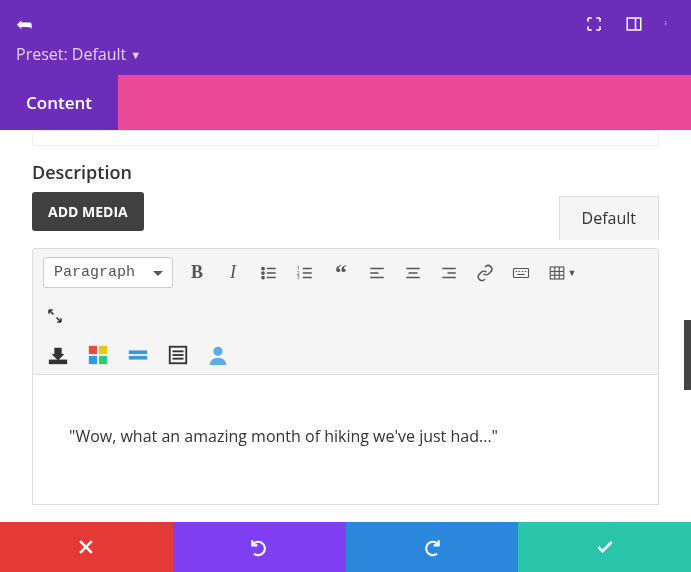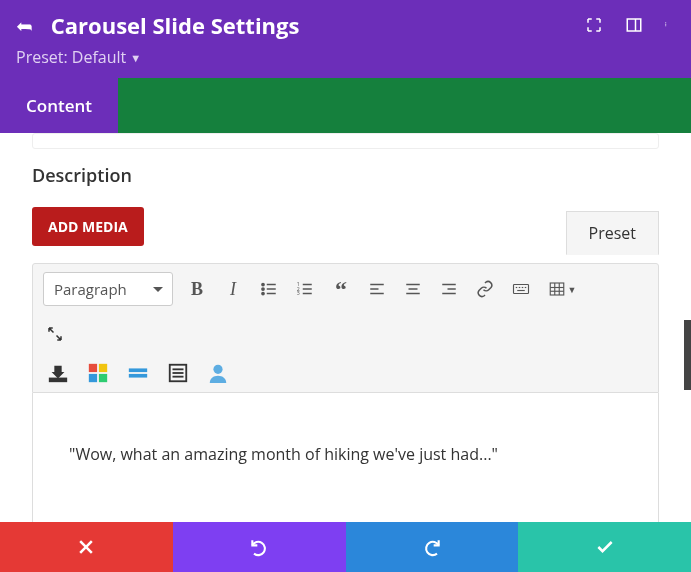--- a/index.html
+++ b/index.html
@@ -47,7 +47,6 @@
 <div class="header">
   <div class="header-row1">
     <span class="back-icon">➦</span>
-    <span class="title">Carousel Slide Settings</span>
     <div class="header-icons">
       <span class="hicon">
         <svg viewBox="0 0 24 24" width="18" height="18" stroke="#fff" fill="none" stroke-width="2">

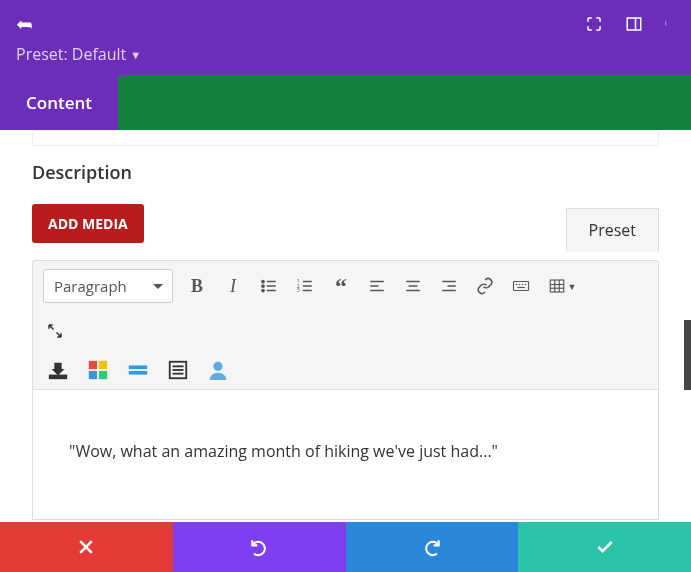--- a/index.html
+++ b/index.html
@@ -12,7 +12,7 @@
 .hicon{cursor:pointer;display:inline-flex;}
 .header-row2{margin-top:6px;font-size:16px;color:#e0d1f2;display:flex;align-items:center;gap:4px;}
 .dd-caret{font-size:11px;}
-.tabbar{background:#15803d;display:flex;padding-left:0;}
+.tabbar{background:#ec4899;display:flex;padding-left:0;}
 .tab{padding:16px 26px;color:#fff;font-size:17px;font-weight:600;cursor:pointer;}
 .tab.active{background:#6c2eb9;}
 .placeholder-card{height:16px;background:#fff;border:1px solid #eee;border-radius:3px;margin:0 32px;}

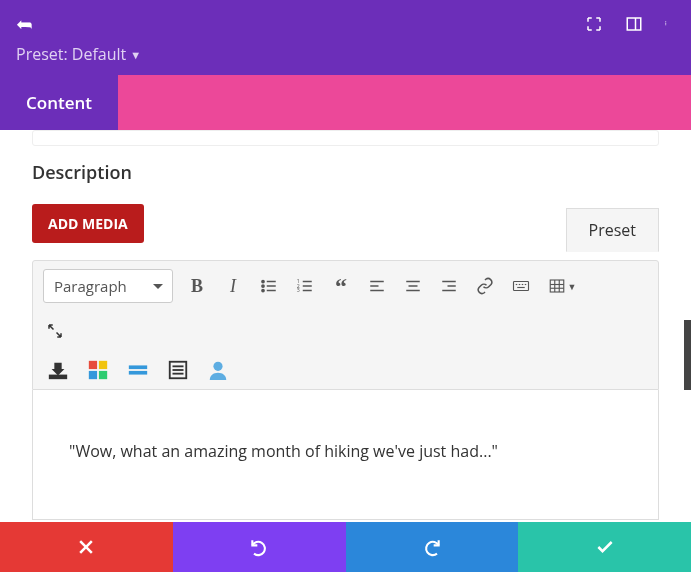--- a/index.html
+++ b/index.html
@@ -17,7 +17,7 @@
 .tab.active{background:#6c2eb9;}
 .placeholder-card{height:16px;background:#fff;border:1px solid #eee;border-radius:3px;margin:0 32px;}
 .section{padding:14px 32px 0;}
-.section-label{font-size:18px;color:#333;font-weight:600;margin-bottom:20px;}
+.section-label{font-size:18px;color:#333;font-weight:600;margin-bottom:8px;}
 .addmedia{display:inline-block;background:#b91c1c;color:#fff;font-weight:700;font-size:14px;padding:10px 16px;border-radius:3px;cursor:pointer;}
 .editor-tabs{float:right;display:flex;margin-top:4px;}
 .etab{padding:10px 22px;font-size:16px;color:#333;border:1px solid #ddd;background:#fff;cursor:pointer;margin-left:-1px;}

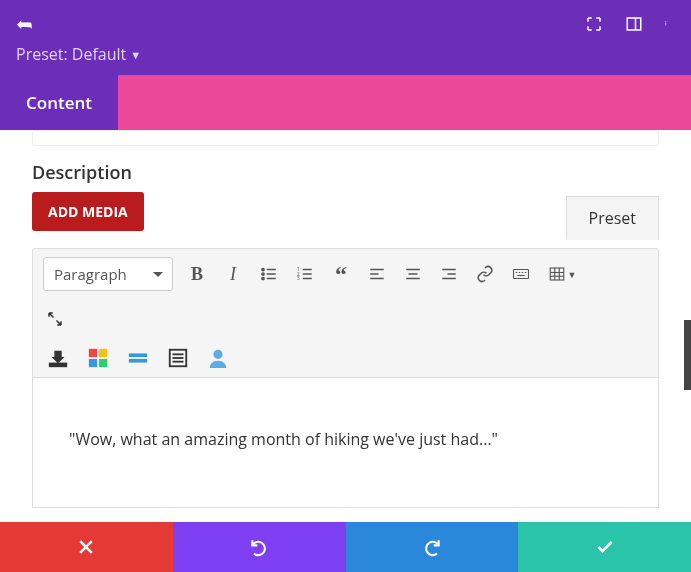--- a/index.html
+++ b/index.html
@@ -18,7 +18,7 @@
 .placeholder-card{height:16px;background:#fff;border:1px solid #eee;border-radius:3px;margin:0 32px;}
 .section{padding:14px 32px 0;}
 .section-label{font-size:18px;color:#333;font-weight:600;margin-bottom:8px;}
-.addmedia{display:inline-block;background:#b91c1c;color:#fff;font-weight:700;font-size:14px;padding:10px 16px;border-radius:3px;cursor:pointer;}
+.addmedia{display:inline-block;background:#404040;color:#fff;font-weight:700;font-size:14px;padding:10px 16px;border-radius:3px;cursor:pointer;}
 .editor-tabs{float:right;display:flex;margin-top:4px;}
 .etab{padding:10px 22px;font-size:16px;color:#333;border:1px solid #ddd;background:#fff;cursor:pointer;margin-left:-1px;}
 .etab.active{background:#f5f5f5;border-bottom-color:#f5f5f5;position:relative;z-index:1;}

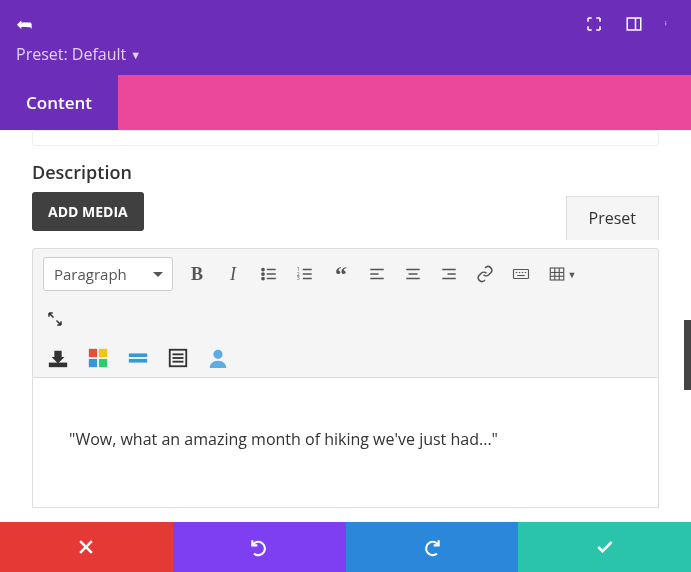--- a/index.html
+++ b/index.html
@@ -85,7 +85,7 @@
   <div>
     <span class="addmedia">ADD MEDIA</span>
     <div class="editor-tabs">
-      <div class="etab active">Preset</div>
+      <div class="etab active">Default</div>
     </div>
     <div class="clear"></div>
   </div>

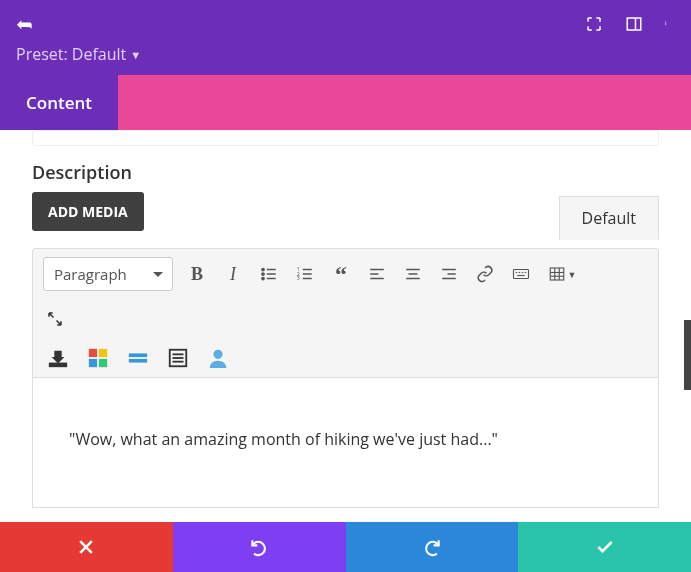--- a/index.html
+++ b/index.html
@@ -25,7 +25,7 @@
 .clear{clear:both;}
 .toolbar{border:1px solid #ddd;border-top-right-radius:3px;border-top-left-radius:3px;background:#f5f5f5;margin-top:8px;padding:0;}
 .tool-row{display:flex;align-items:center;gap:12px;padding:8px 10px;flex-wrap:wrap;}
-.format-select{background:#fff;border:1px solid #ccc;border-radius:3px;padding:6px 30px 6px 10px;font-size:15px;color:#555;position:relative;cursor:pointer;min-width:130px;}
+.format-select{background:#fff;border:1px solid #ccc;border-radius:3px;padding:6px 30px 6px 10px;font-size:15px;color:#555;position:relative;cursor:pointer;min-width:130px;font-family:Liberation Mono, monospace;}
 .format-select:after{content:"";position:absolute;right:9px;top:50%;margin-top:-2px;border:5px solid transparent;border-top-color:#555;}
 .tb-btn{width:24px;height:24px;display:inline-flex;align-items:center;justify-content:center;color:#555;cursor:pointer;font-size:18px;}
 .tb-btn svg{width:18px;height:18px;}

